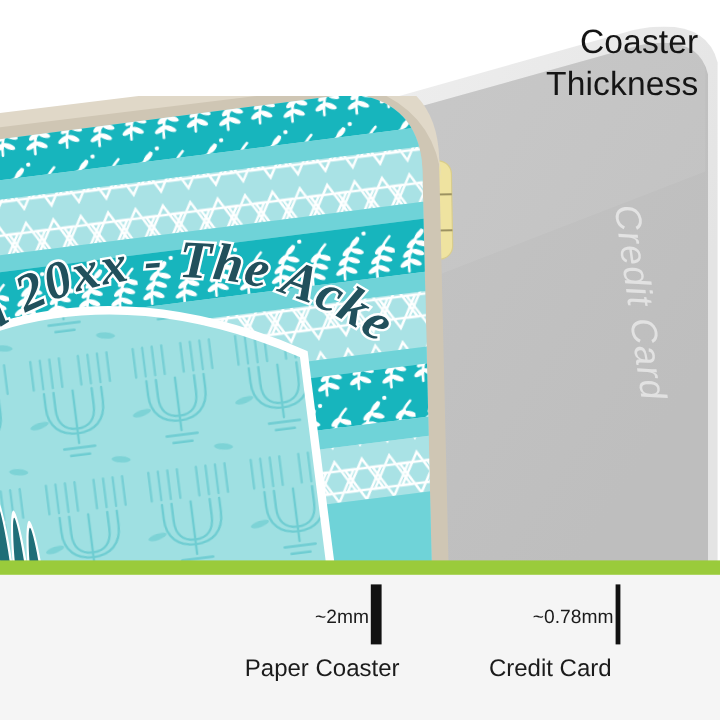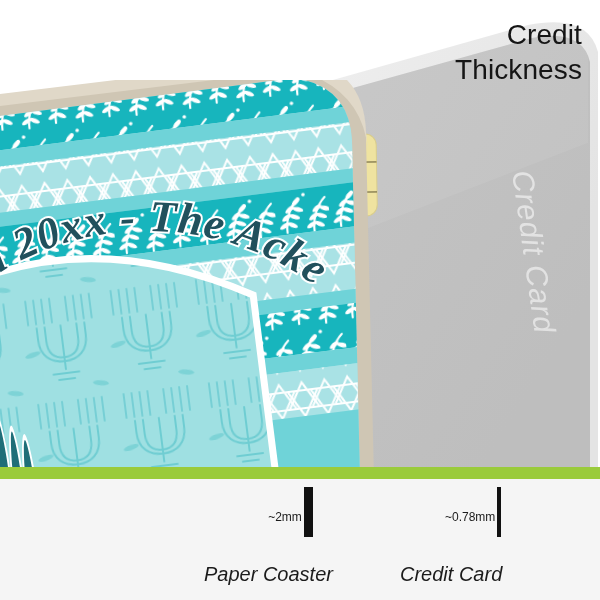--- a/index.html
+++ b/index.html
@@ -356,7 +356,7 @@
       </svg>
     </div>
 
-    <div class="title">Credit
+    <div class="title">Coaster
 Thickness</div>
   </div>
 

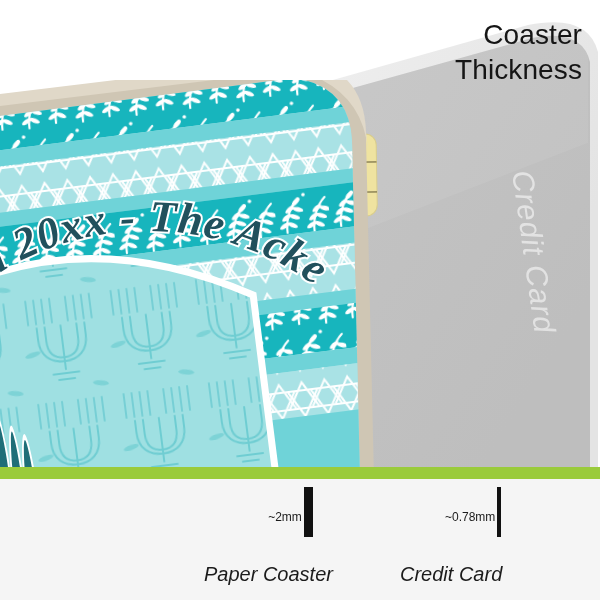--- a/index.html
+++ b/index.html
@@ -100,7 +100,7 @@
     height: 52px;
   }
   .measure-value {
-    font-size: 12px;
+    font-size: 16px;
     color: #1b1b1b;
     line-height: 1;
     padding-bottom: 14px;

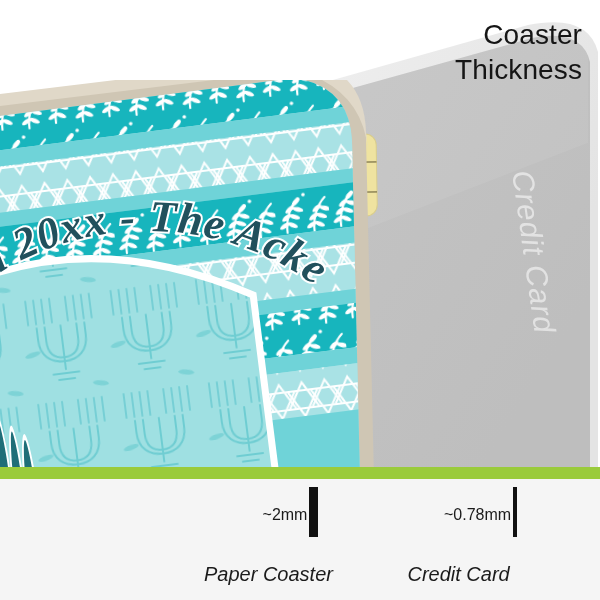--- a/index.html
+++ b/index.html
@@ -118,9 +118,8 @@
   .measure-label {
     font-size: 20px;
     color: #1b1b1b;
-    margin-top: 26px;
+    margin-top: 9px;
     white-space: nowrap;
-    font-style: italic;
   }
 
   #group-coaster { left: 204px; top: 6px; }

